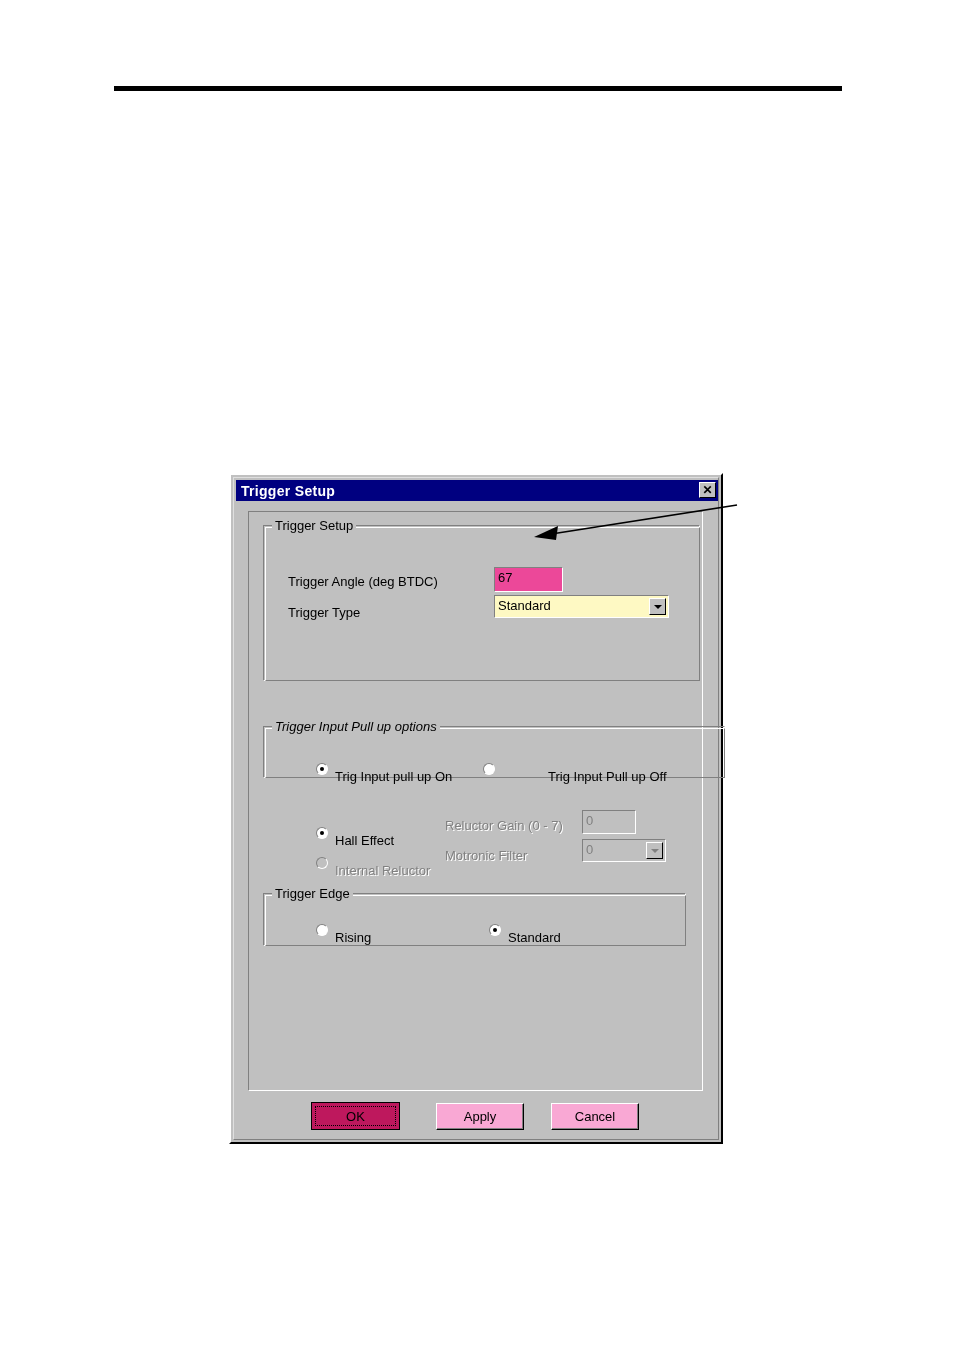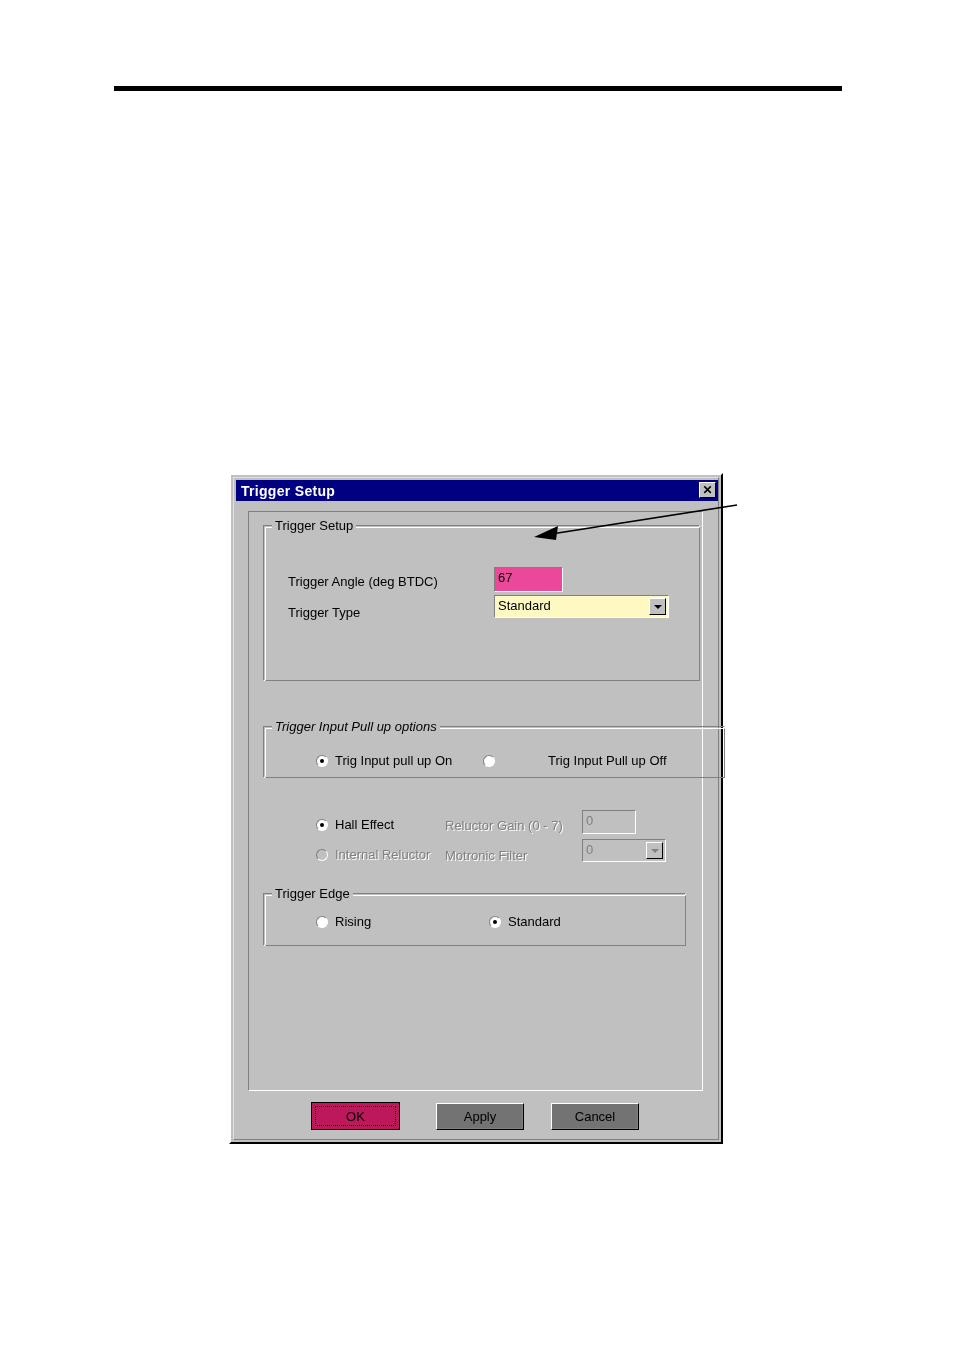--- a/index.html
+++ b/index.html
@@ -120,7 +120,7 @@
     border-radius:50%;background:#000000;
   }
   .radio-glyph.disabled{background:#c0c0c0;}
-  .radio-label{font-size:13px;color:#000000;margin-left:7px;}
+  .radio-label{font-size:13px;color:#000000;margin-left:7px;margin-top:16px;}
   .radio-label.disabled{color:#808080;text-shadow:1px 1px 0 #ffffff;}
 
   

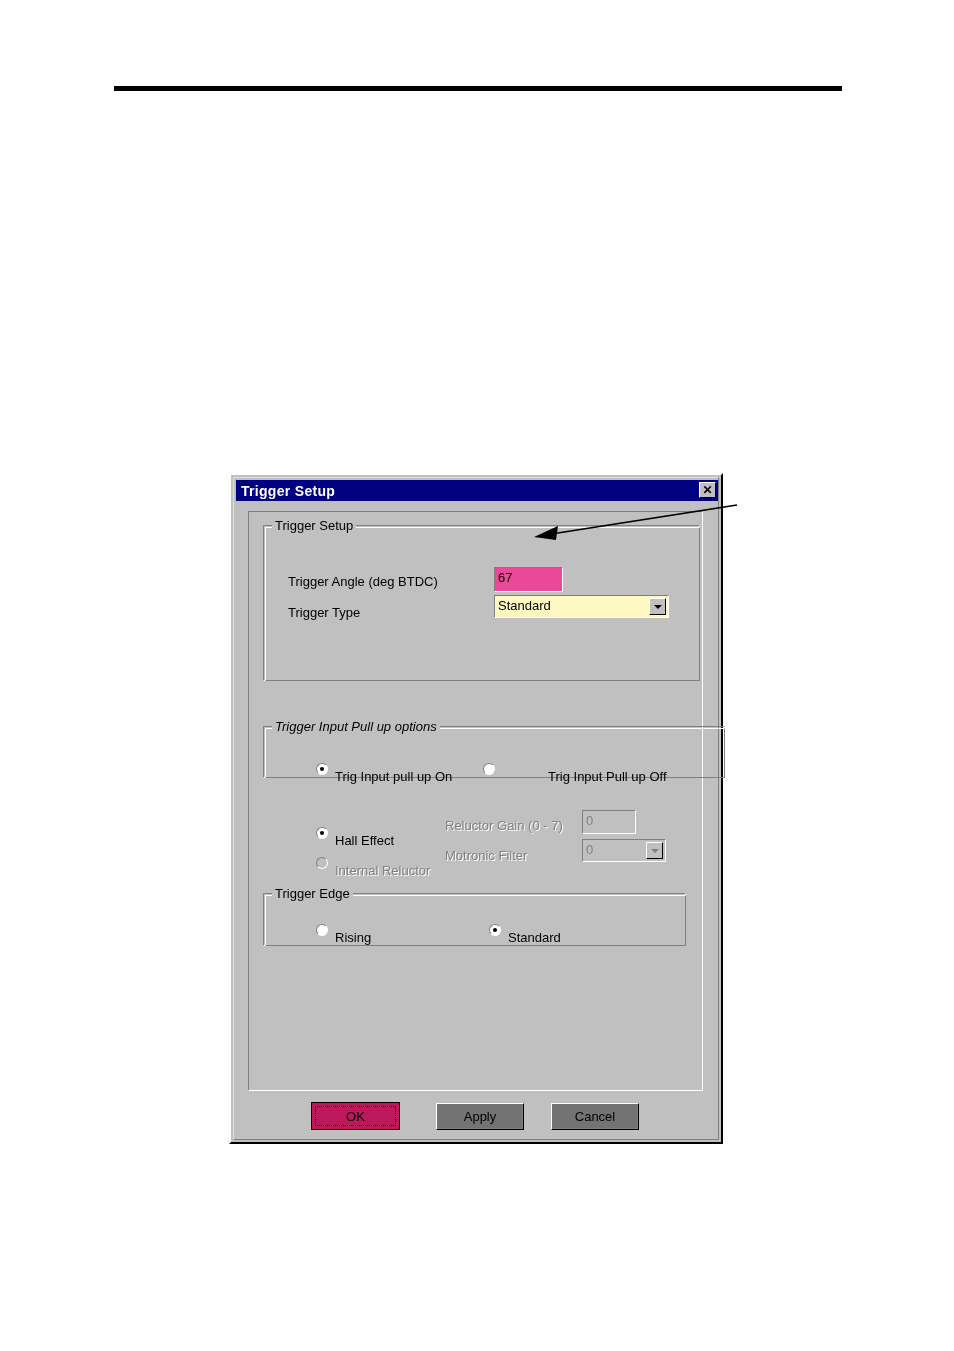--- a/index.html
+++ b/index.html
@@ -125,7 +125,7 @@
 
   
   .pushbtn{
-    position:absolute;background:#737373;
+    position:absolute;background:#f9a8d4;
     border-top:1px solid #ffffff;border-left:1px solid #ffffff;
     border-right:1px solid #000000;border-bottom:1px solid #000000;
     box-sizing:border-box;font-size:13px;color:#000000;

